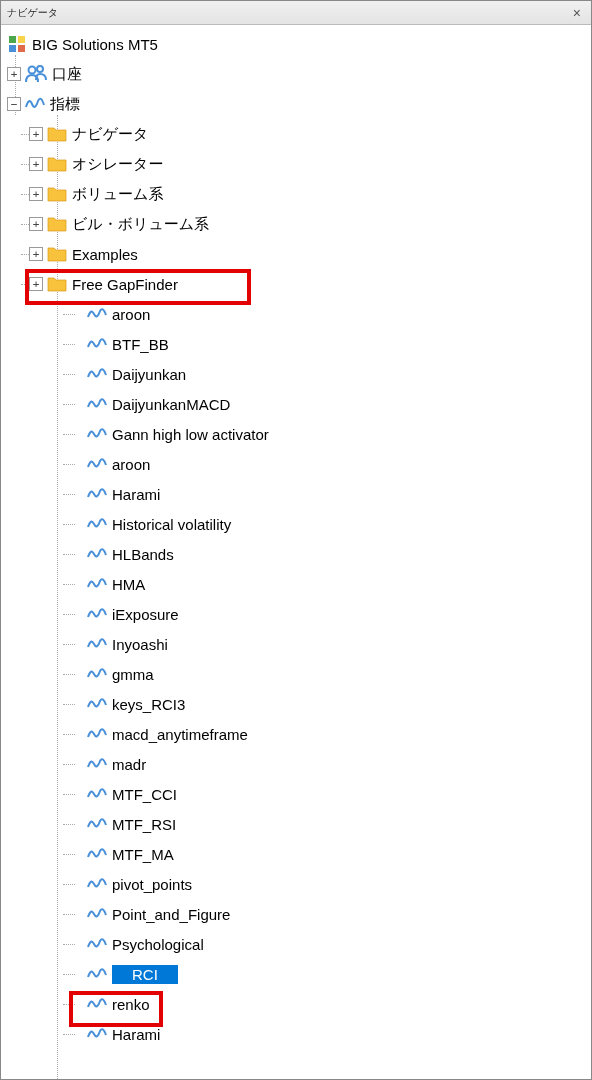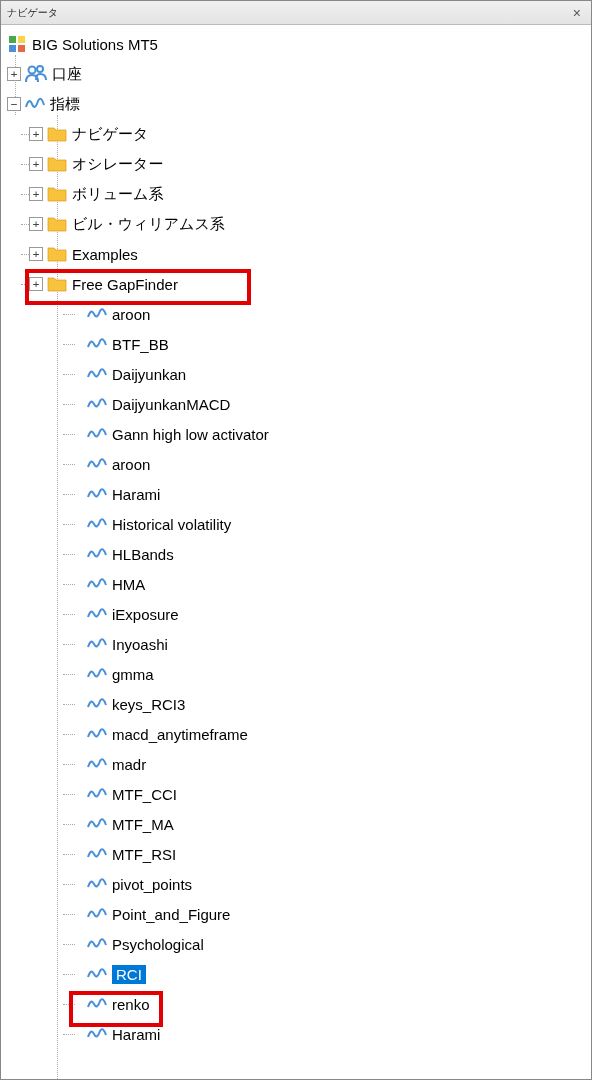--- a/index.html
+++ b/index.html
@@ -163,7 +163,7 @@
             <path d="M1 2 L7 2 L9 4 L19 4 L19 15 L1 15 Z" fill="#f9c23c" stroke="#d99a1a" stroke-width="0.7"></path>
           </svg>
         </span>
-        <span class="label">ビル・ウィリアムス系</span>
+        <span class="label">ビル・ボリューム系</span>
       </div>
       <div class="tree-row indent-2">
         <span style="position:absolute;left:14px;top:15px;border-bottom:1px dotted #aaa;width:8px;"></span>

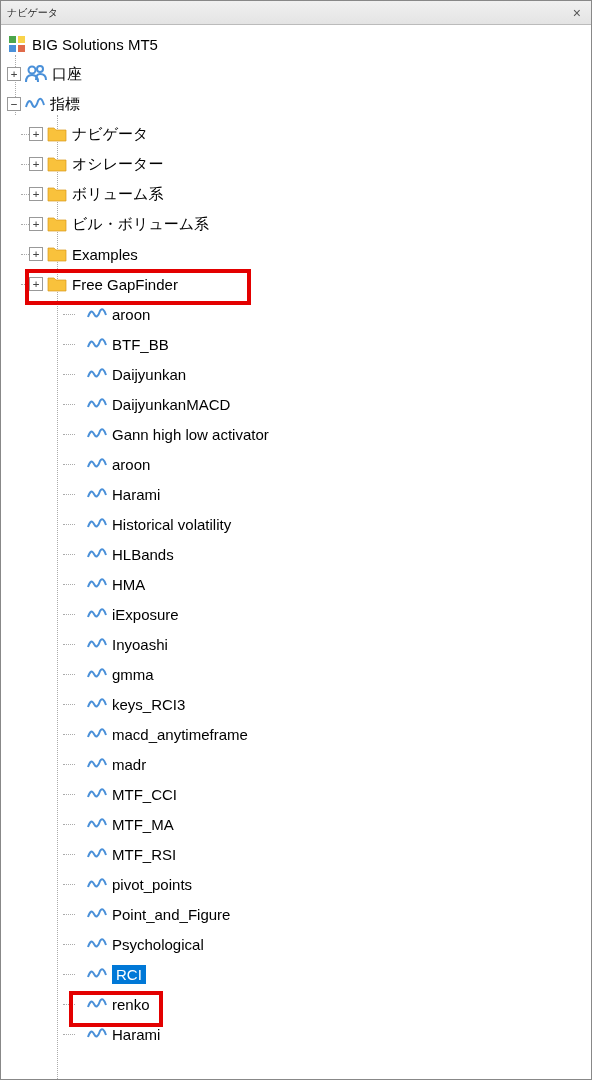--- a/index.html
+++ b/index.html
@@ -366,6 +366,16 @@
             <path d="M1 11 Q4 2 7 8 Q10 14 13 5 Q16 0 19 9" fill="none" stroke="#4a90d9" stroke-width="2"></path>
           </svg>
         </span>
+        <span class="label">MTF_RSI</span>
+      </div>
+      <div class="tree-row indent-3">
+        <span style="position:absolute;left:56px;top:15px;border-bottom:1px dotted #aaa;width:12px;"></span>
+        <span style="width:14px;display:inline-block"></span>
+        <span class="icon">
+          <svg width="20" height="16" viewBox="0 0 20 16">
+            <path d="M1 11 Q4 2 7 8 Q10 14 13 5 Q16 0 19 9" fill="none" stroke="#4a90d9" stroke-width="2"></path>
+          </svg>
+        </span>
         <span class="label">MTF_MA</span>
       </div>
       <div class="tree-row indent-3">
@@ -376,16 +386,6 @@
             <path d="M1 11 Q4 2 7 8 Q10 14 13 5 Q16 0 19 9" fill="none" stroke="#4a90d9" stroke-width="2"></path>
           </svg>
         </span>
-        <span class="label">MTF_RSI</span>
-      </div>
-      <div class="tree-row indent-3">
-        <span style="position:absolute;left:56px;top:15px;border-bottom:1px dotted #aaa;width:12px;"></span>
-        <span style="width:14px;display:inline-block"></span>
-        <span class="icon">
-          <svg width="20" height="16" viewBox="0 0 20 16">
-            <path d="M1 11 Q4 2 7 8 Q10 14 13 5 Q16 0 19 9" fill="none" stroke="#4a90d9" stroke-width="2"></path>
-          </svg>
-        </span>
         <span class="label">pivot_points</span>
       </div>
       <div class="tree-row indent-3">

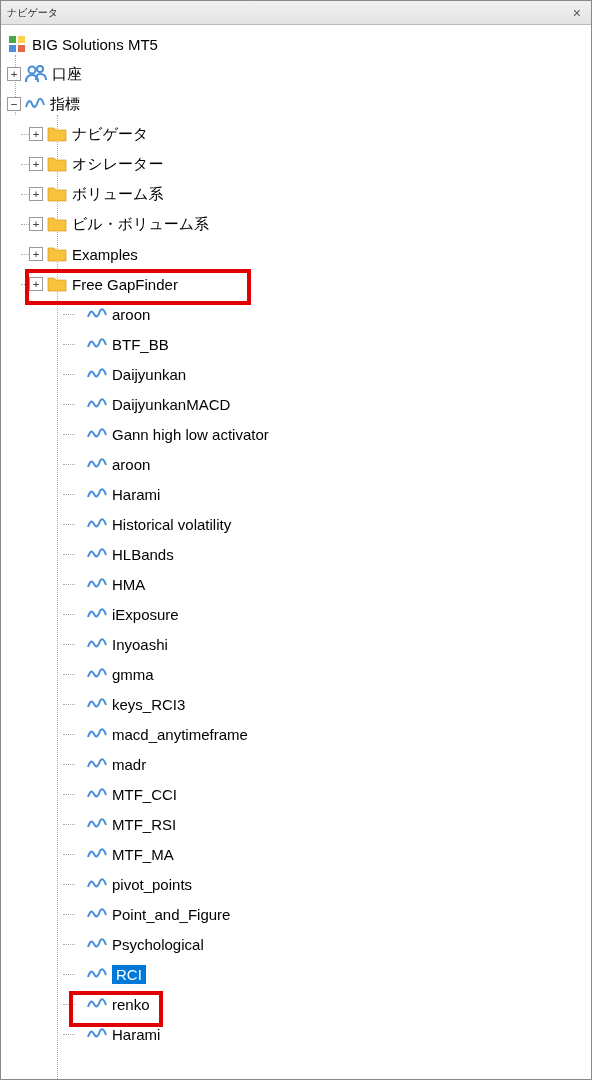--- a/index.html
+++ b/index.html
@@ -62,7 +62,7 @@
     .label.selected {
       background: #0078d7;
       color: #fff;
-      padding: 1px 4px;
+      padding: 1px 20px;
     }
     .highlight-box-red {
       border: 4px solid #e30000;

